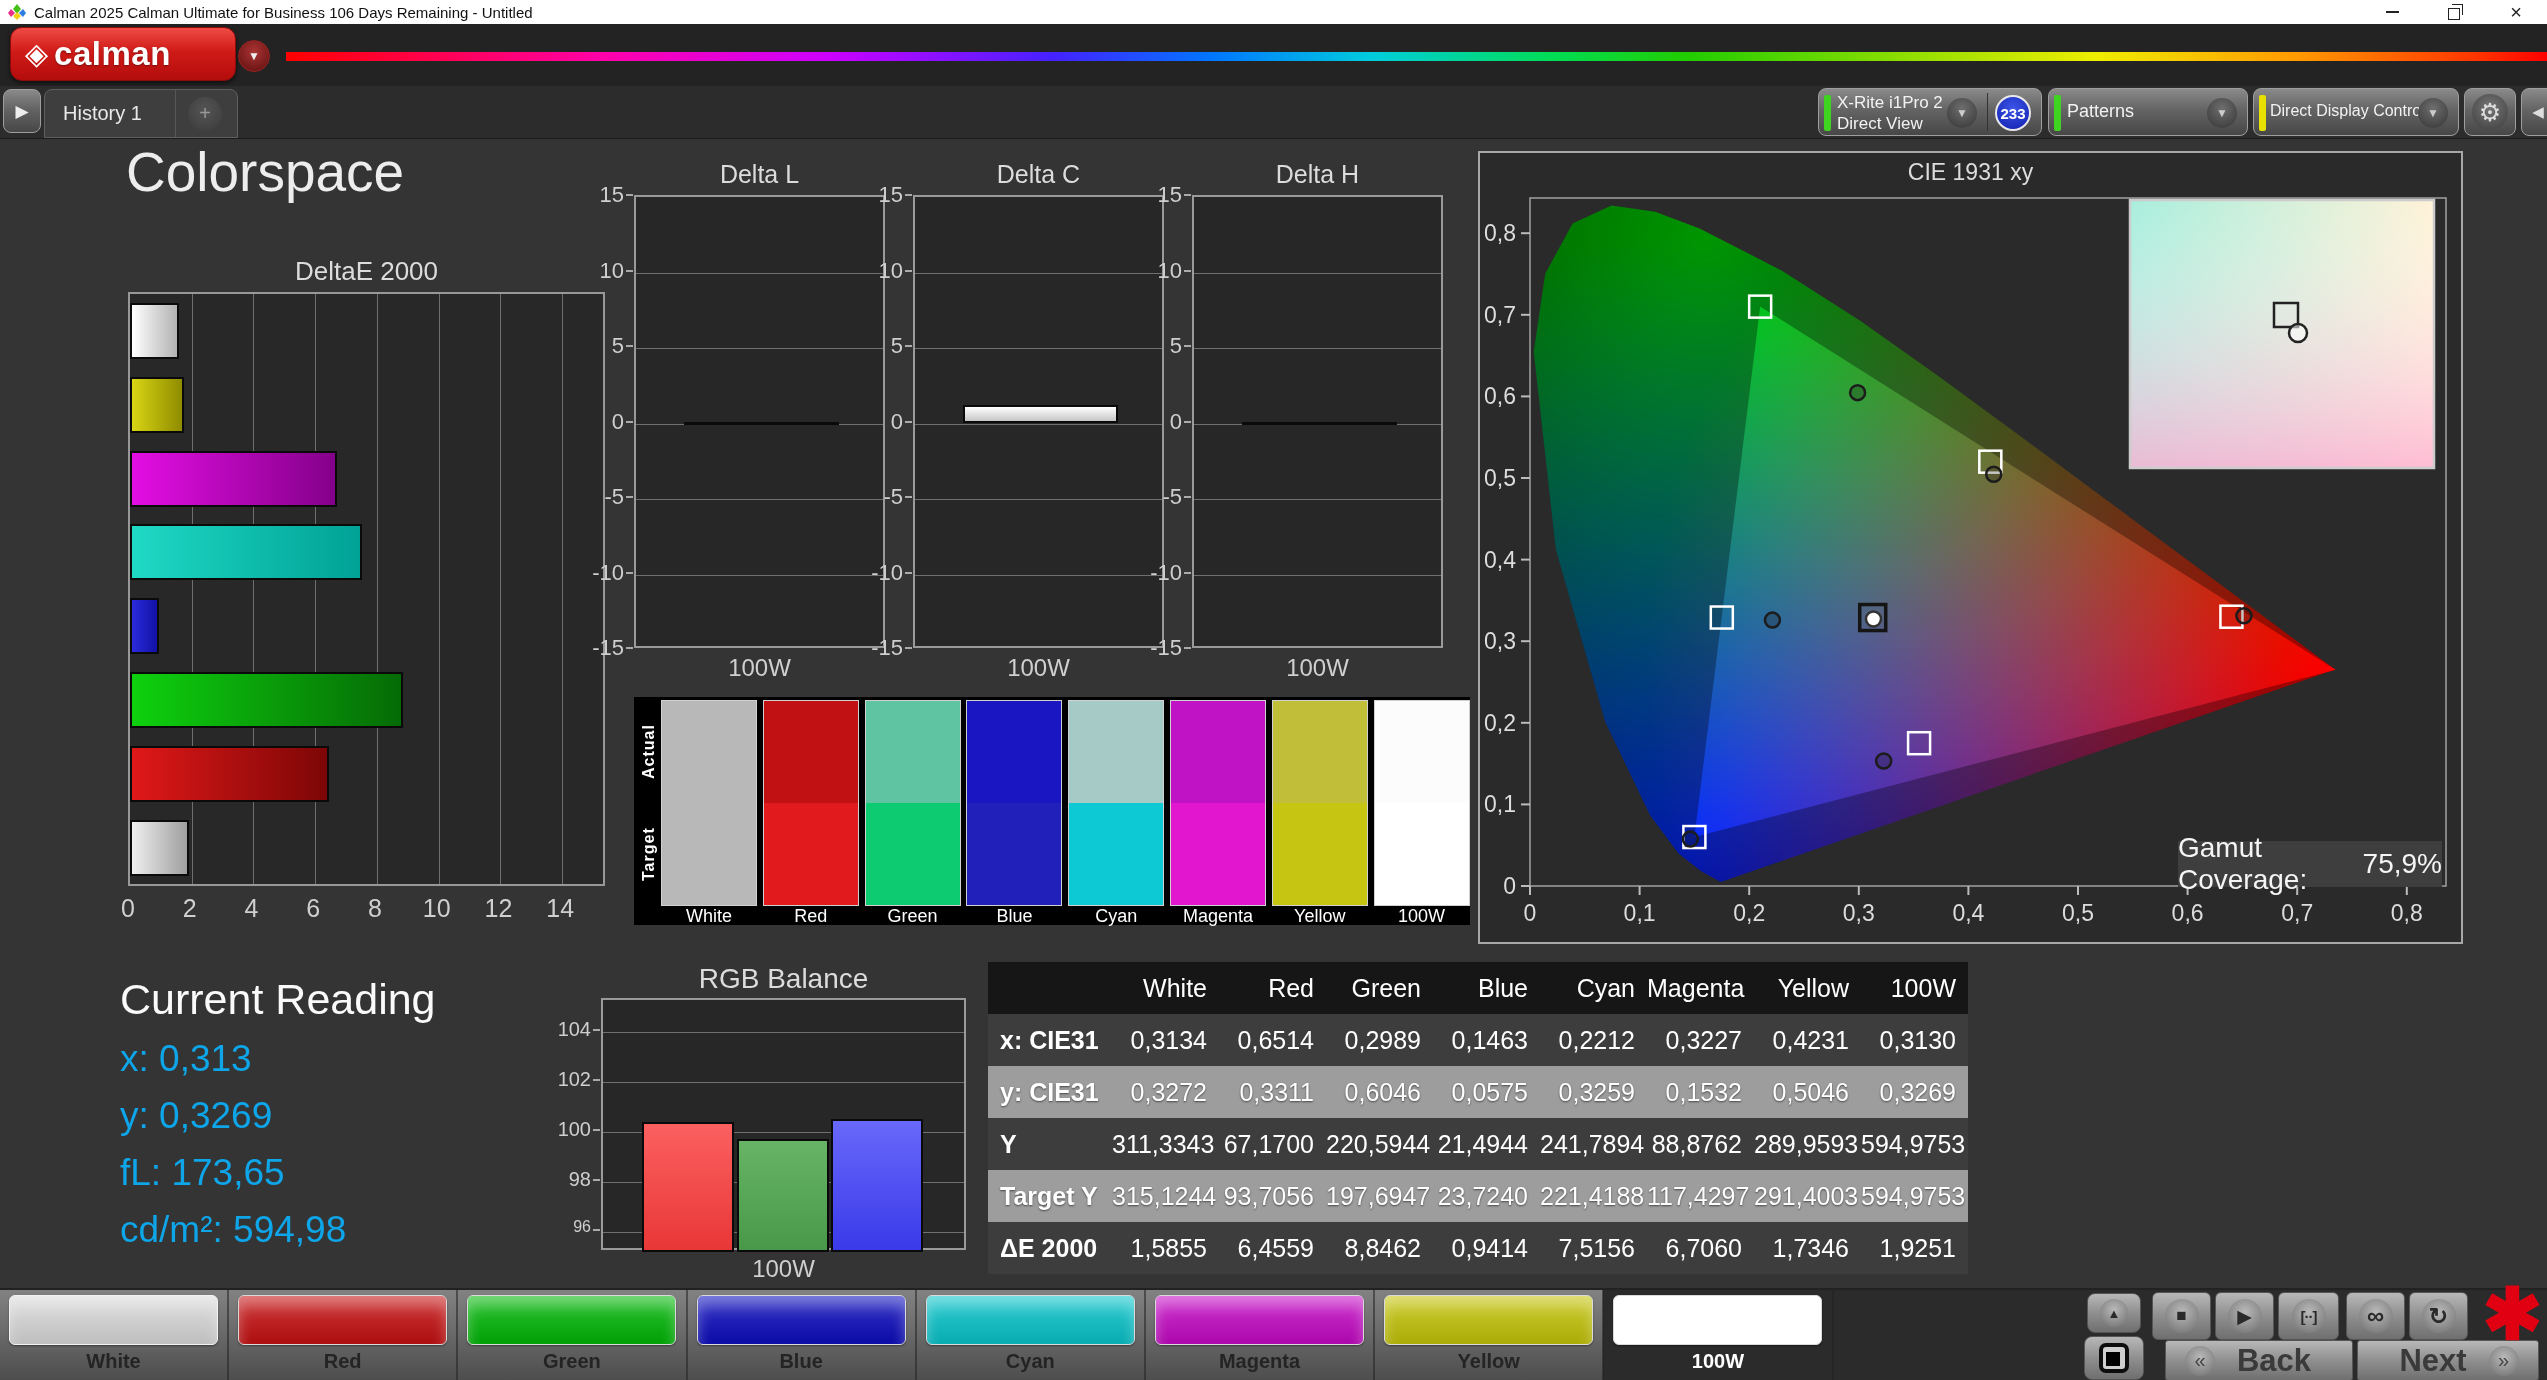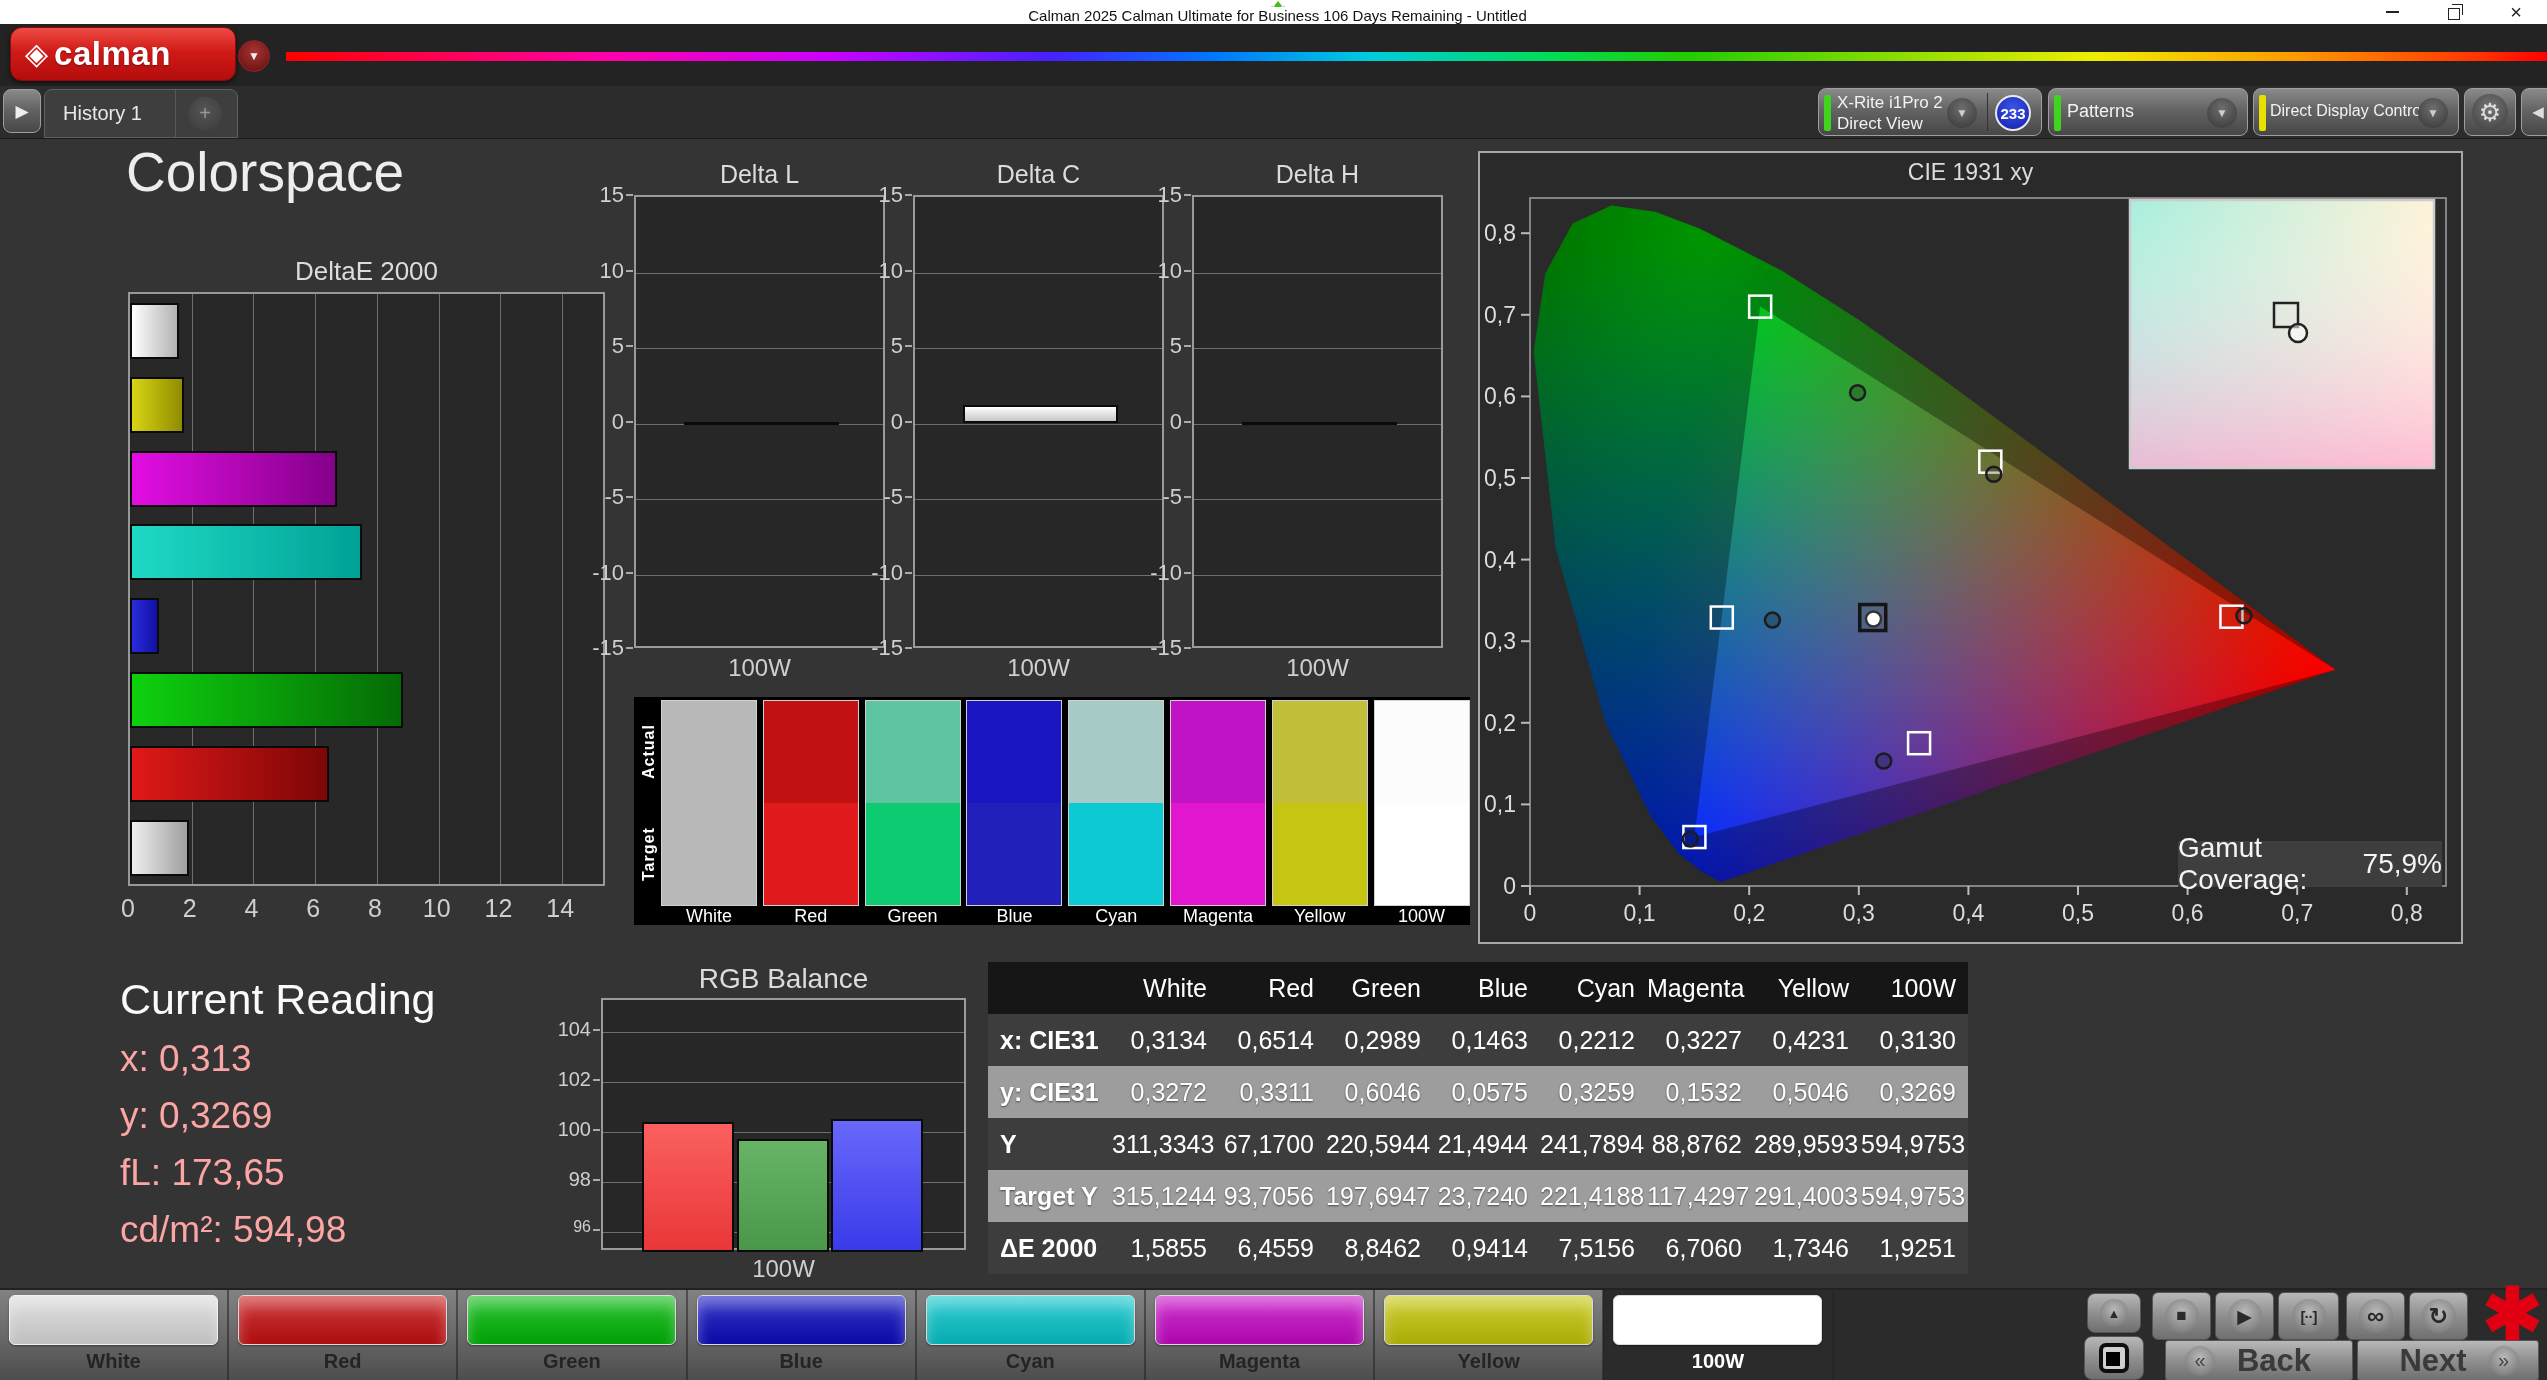--- a/index.html
+++ b/index.html
@@ -8,7 +8,7 @@
   .abs{position:absolute;}
   
   .titlebar{position:absolute;left:0;top:0;width:2547px;height:24px;background:#ffffff;color:#111;
-            display:flex;align-items:center;font-size:15px;flex-direction:column;}
+            display:flex;align-items:center;font-size:15px;}
   .title-text{margin-left:8px;white-space:nowrap;}
   .win-controls{position:absolute;right:0;top:0;height:24px;display:flex;}
   .win-btn{width:62px;height:24px;display:flex;align-items:center;justify-content:center;color:#222;font-size:16px;}

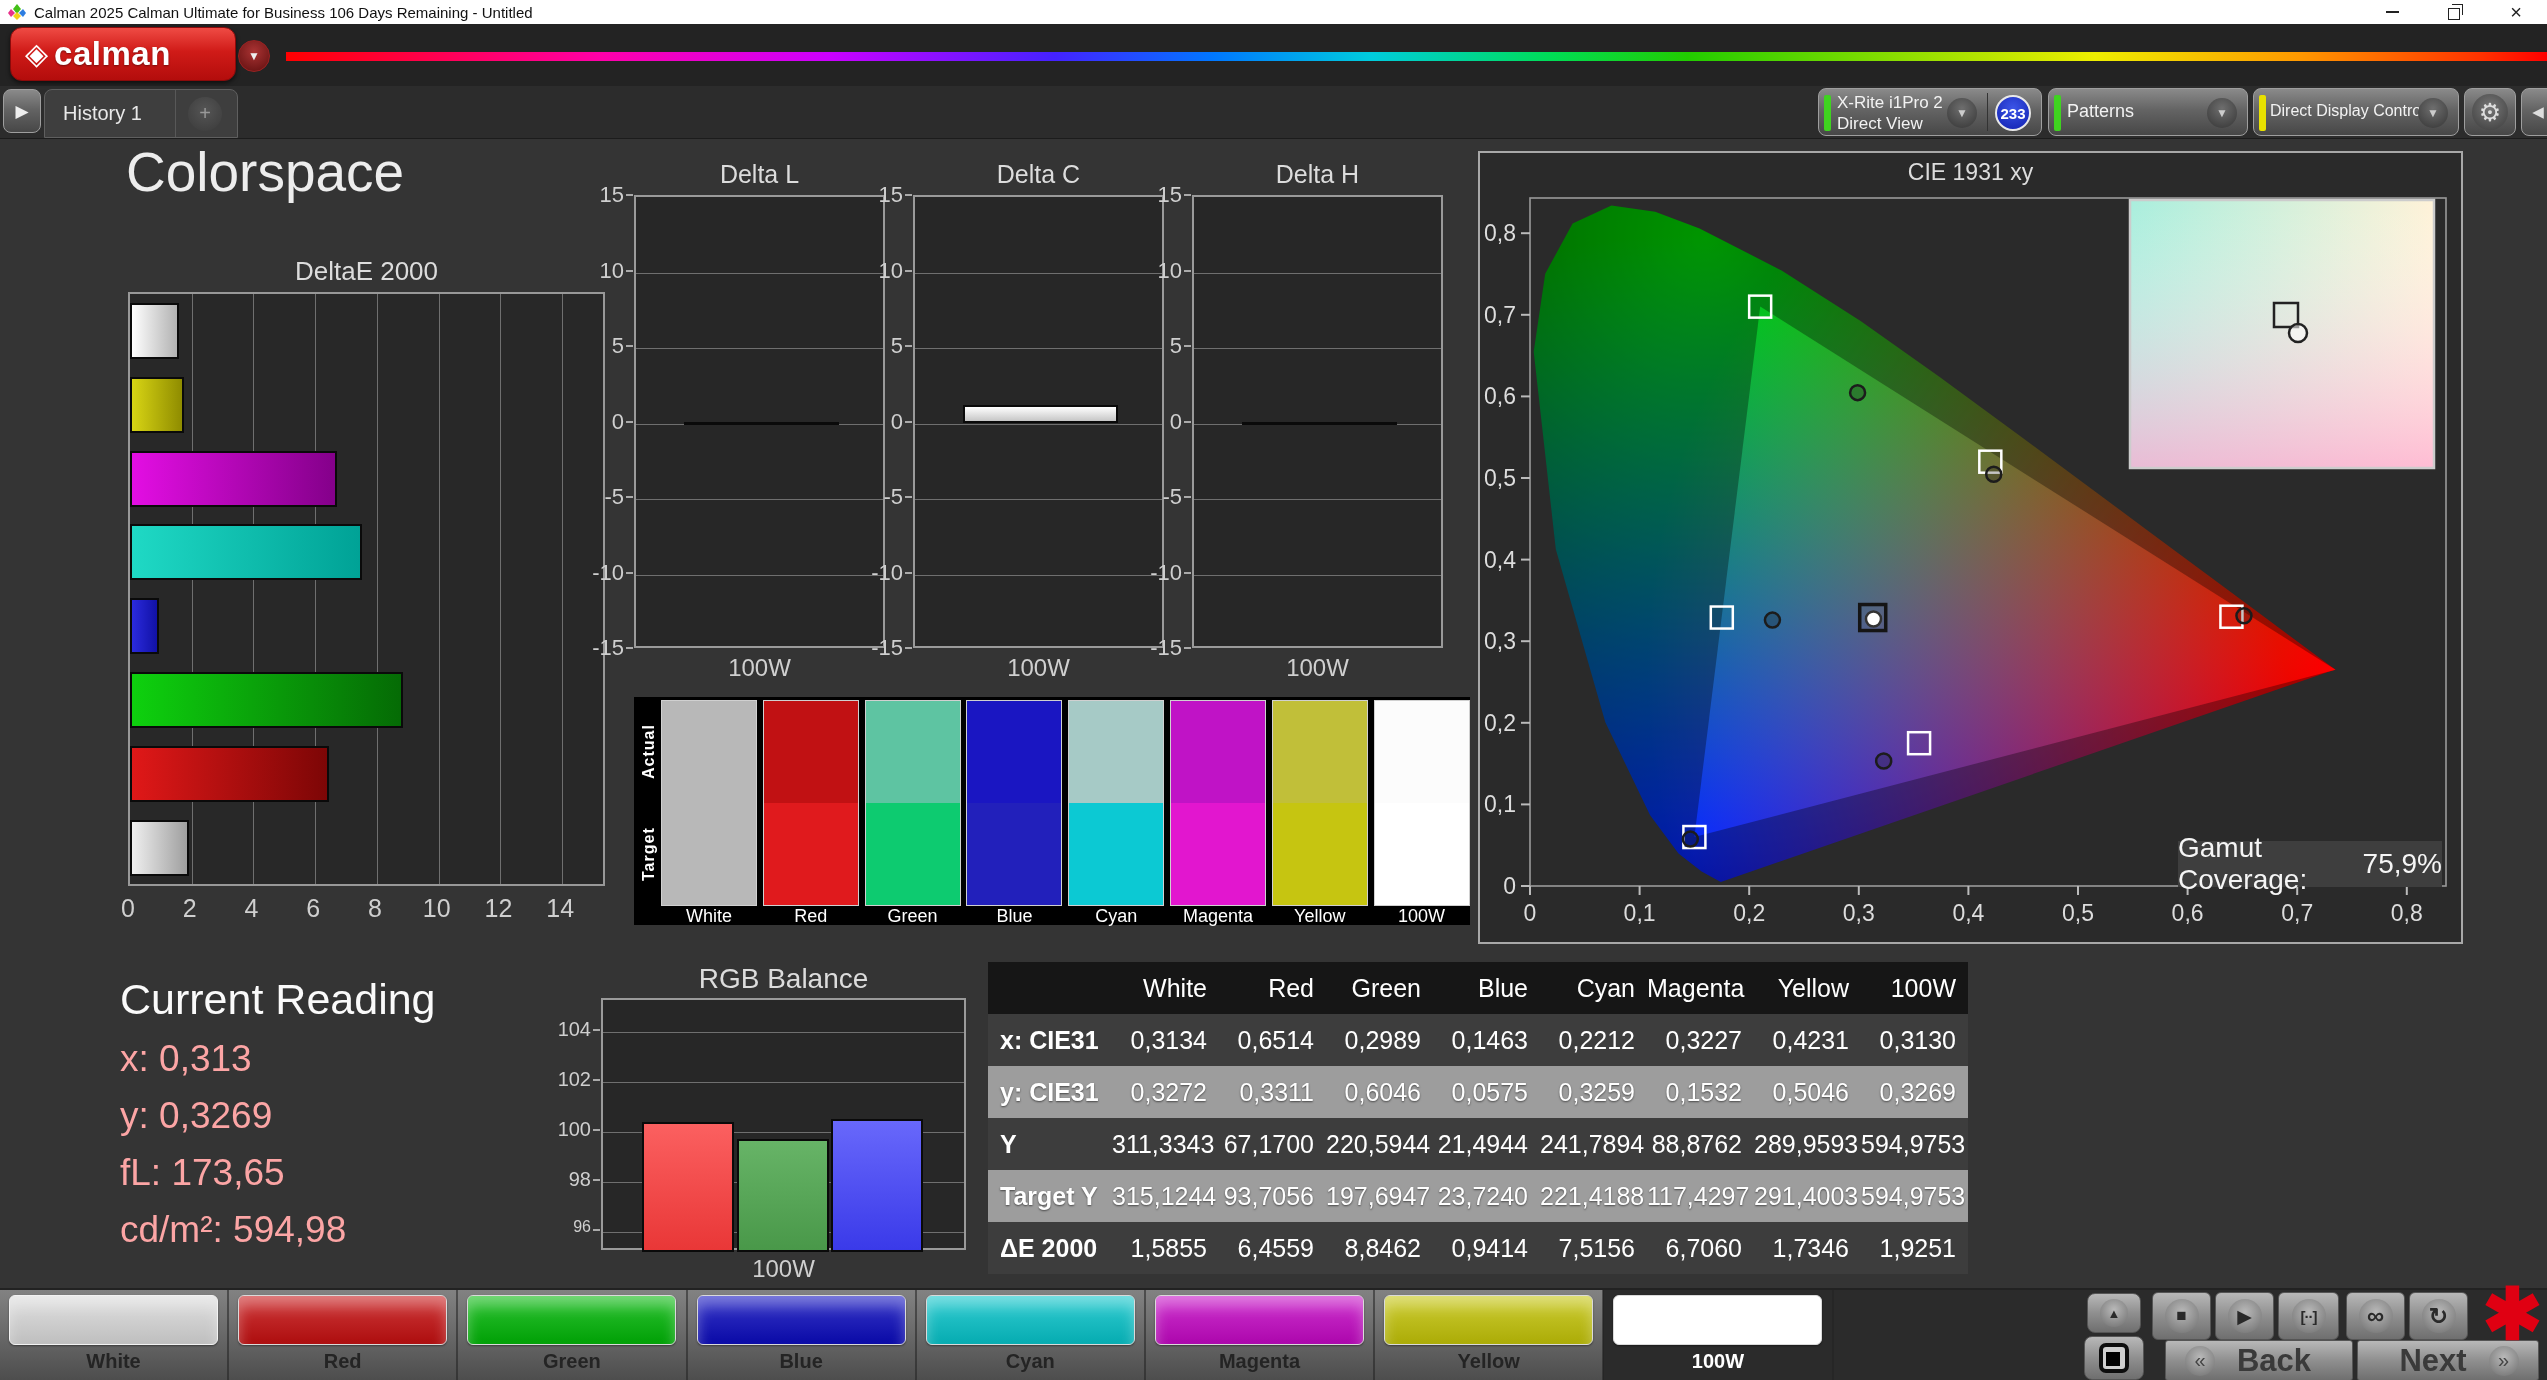--- a/index.html
+++ b/index.html
@@ -60,7 +60,7 @@
   
   .page-title{position:absolute;left:126px;top:140px;color:#ededed;font-size:55px;}
   .cr-title{position:absolute;left:120px;top:975px;color:#fafafa;font-size:43px;}
-  .cr-line{position:absolute;left:120px;color:#fca5a5;font-size:37px;}
+  .cr-line{position:absolute;left:120px;color:#0ea5e9;font-size:37px;}
   
   .swpanel{position:absolute;left:634px;top:697px;width:836px;height:228px;background:#000;}
   .swvlab{position:absolute;left:2px;width:22px;color:#fff;font-size:16px;font-weight:bold;

